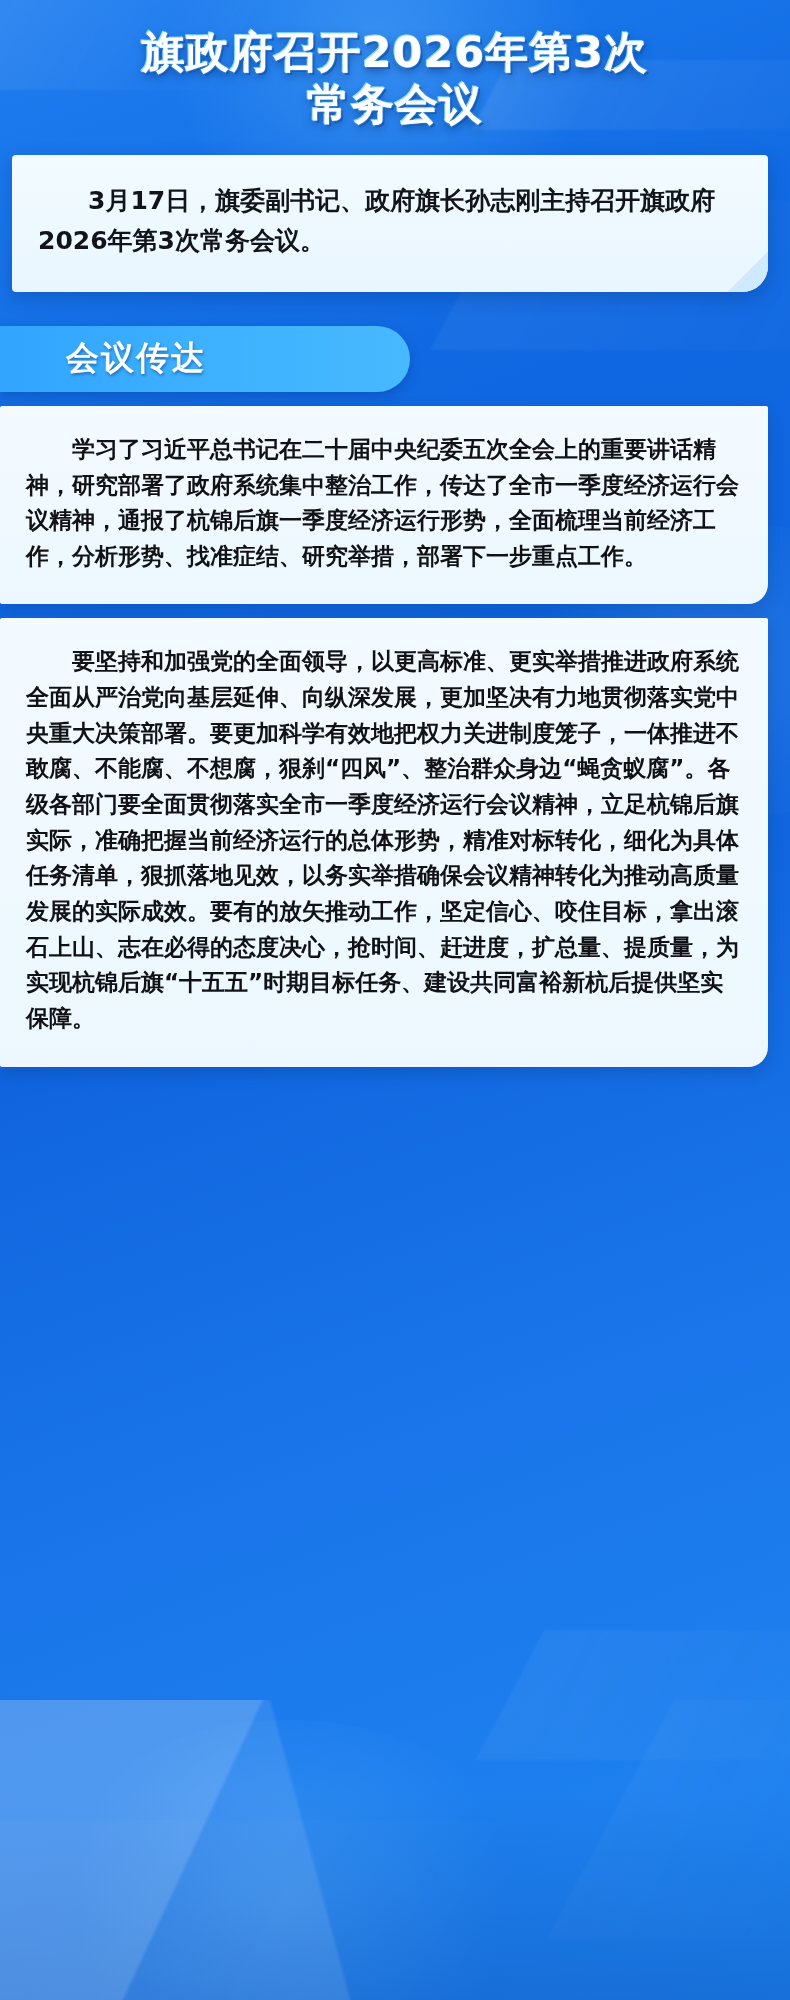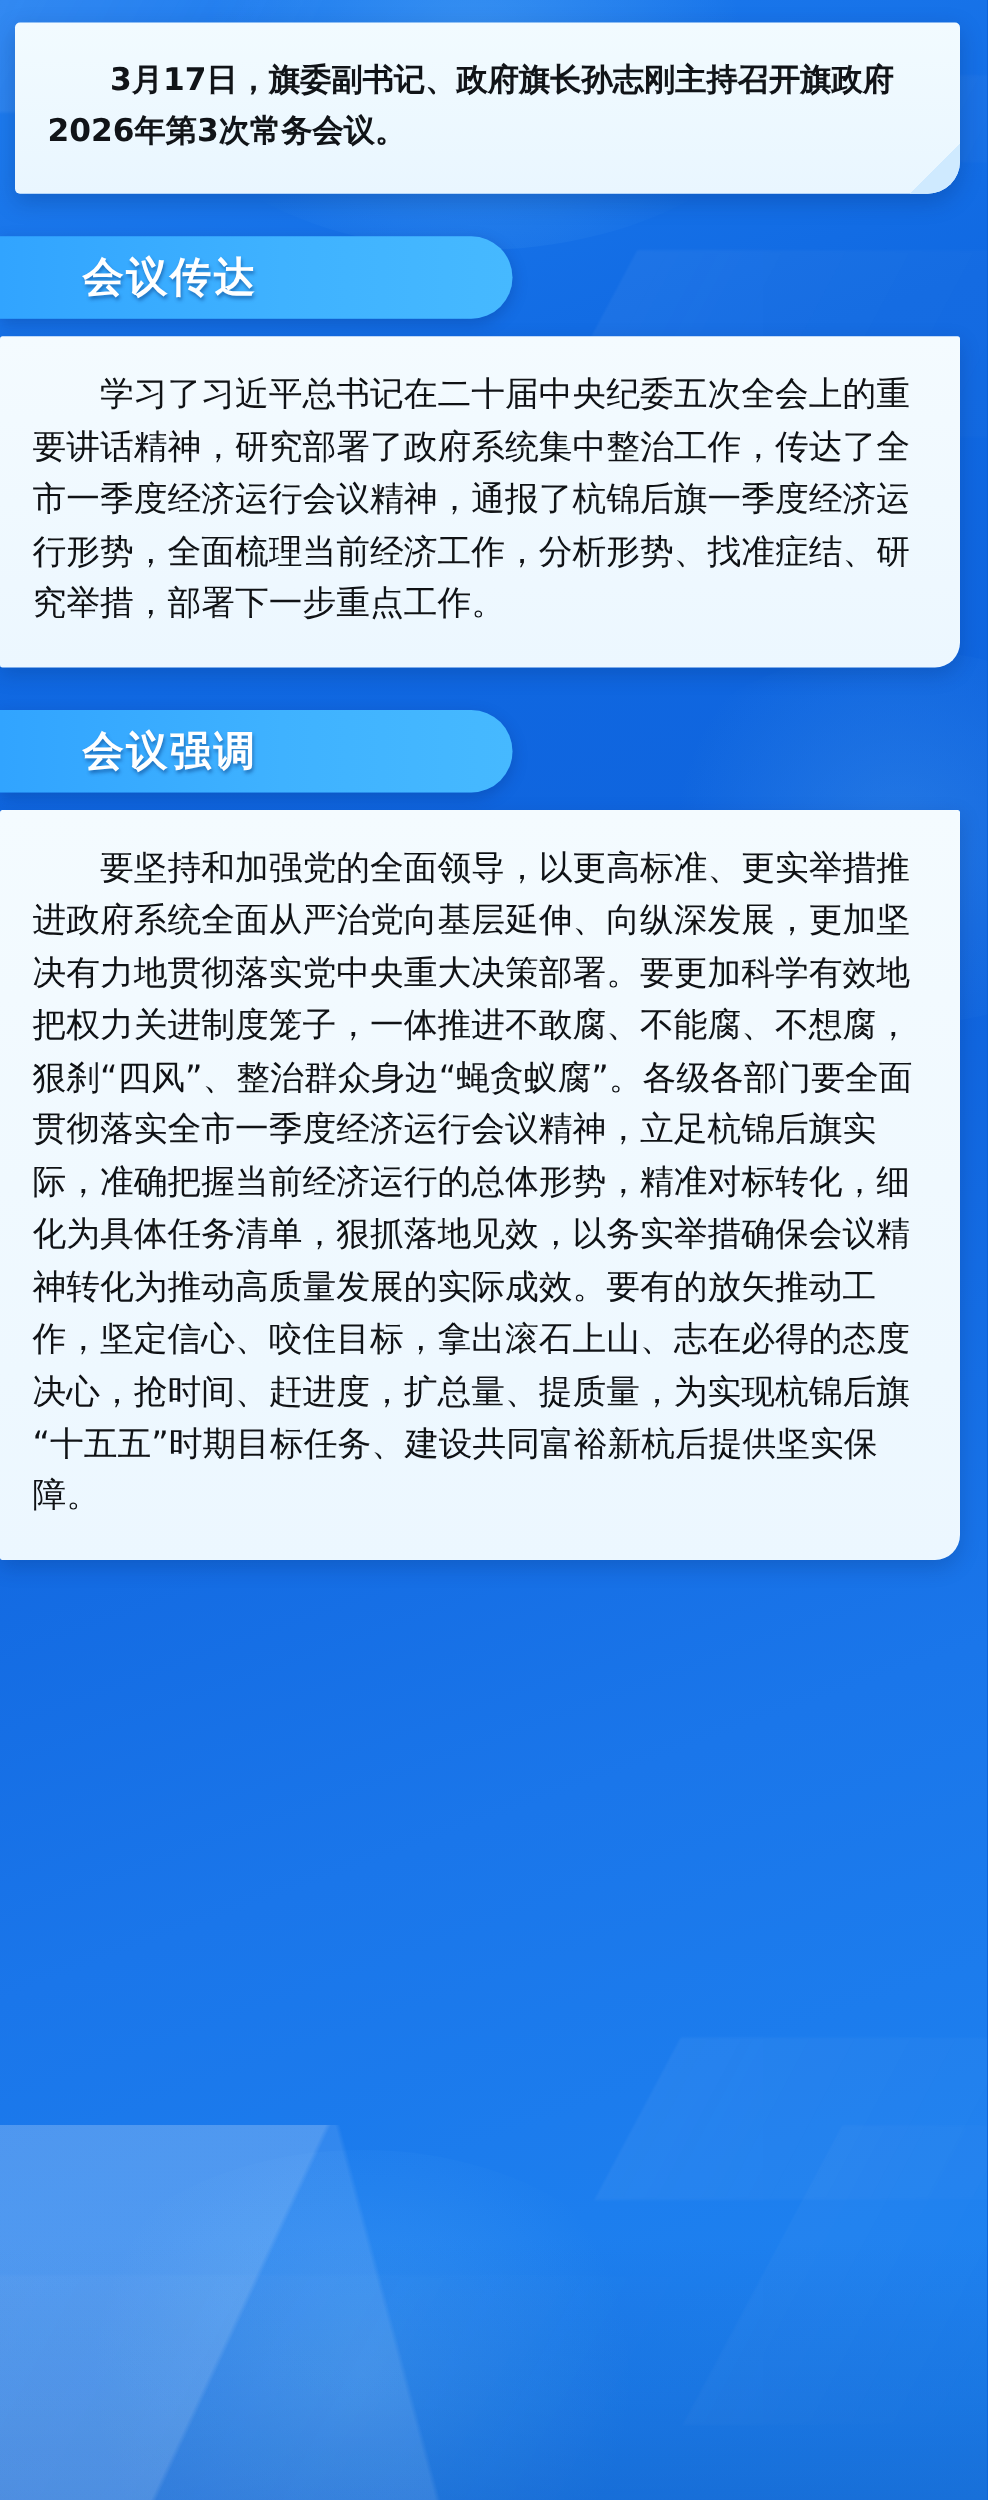--- a/index.html
+++ b/index.html
@@ -178,6 +178,10 @@
   <div class="streak s6"></div>
   <div class="streak s7"></div>
 
+  <div class="title-block">
+    <div class="title-line">旗政府召开2026年第3次</div>
+    <div class="title-line">常务会议</div>
+  </div>
 
   <div class="lead-card">
     <div class="lead-text">3月17日，旗委副书记、政府旗长孙志刚主持召开旗政府2026年第3次常务会议。</div>

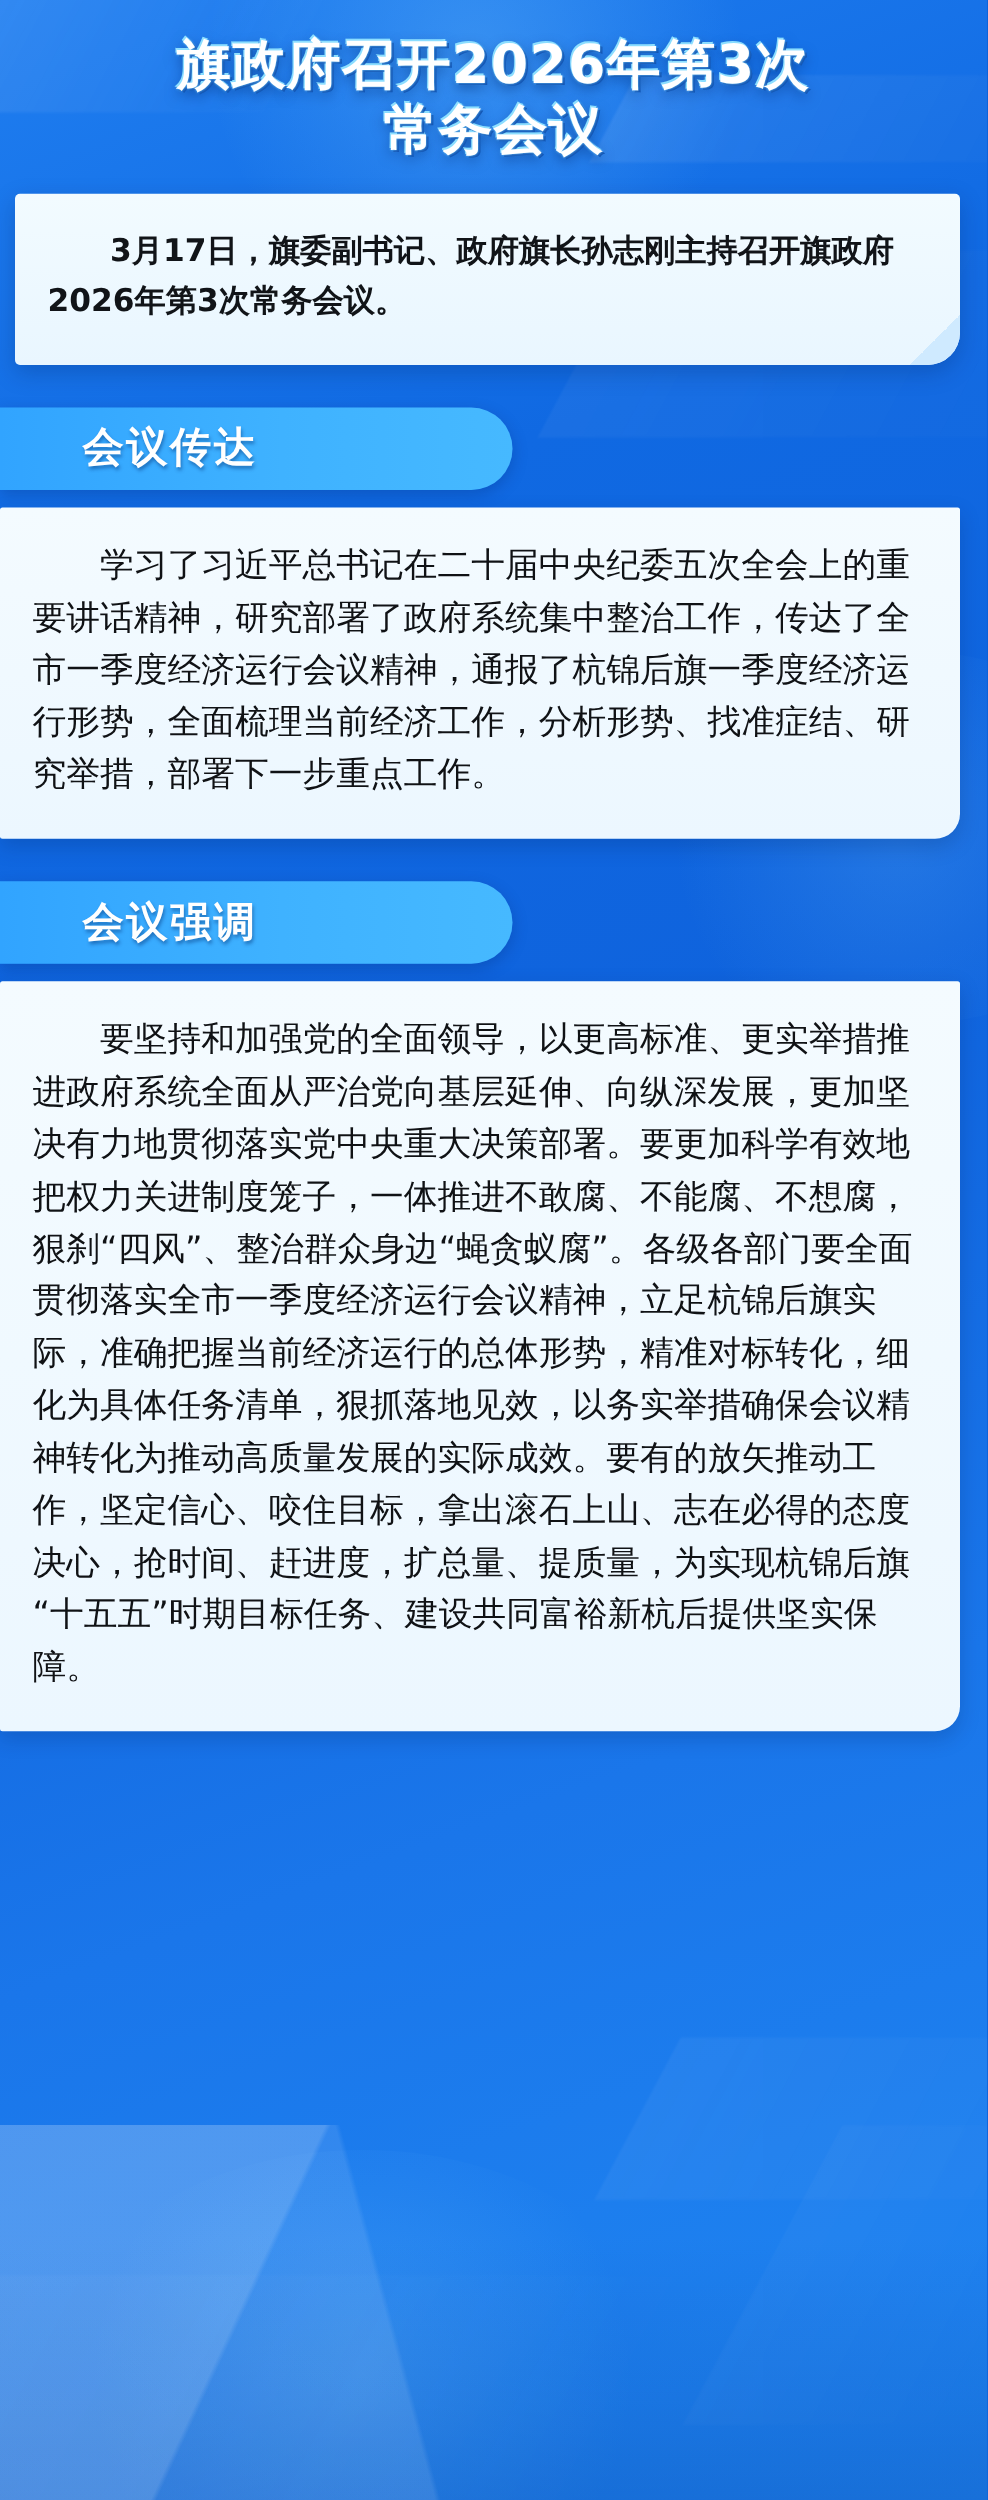--- a/index.html
+++ b/index.html
@@ -137,10 +137,10 @@
     box-shadow: 0 6px 16px rgba(0, 35, 95, 0.22);
   }
   .body-text {
-    font-size: 27px;
+    font-size: 23px;
     line-height: 1.55;
     color: #101215;
-    font-weight: 400;
+    font-weight: 700;
     text-indent: 2em;
     font-family: "DejaVu Sans", "Liberation Sans", sans-serif;
   }

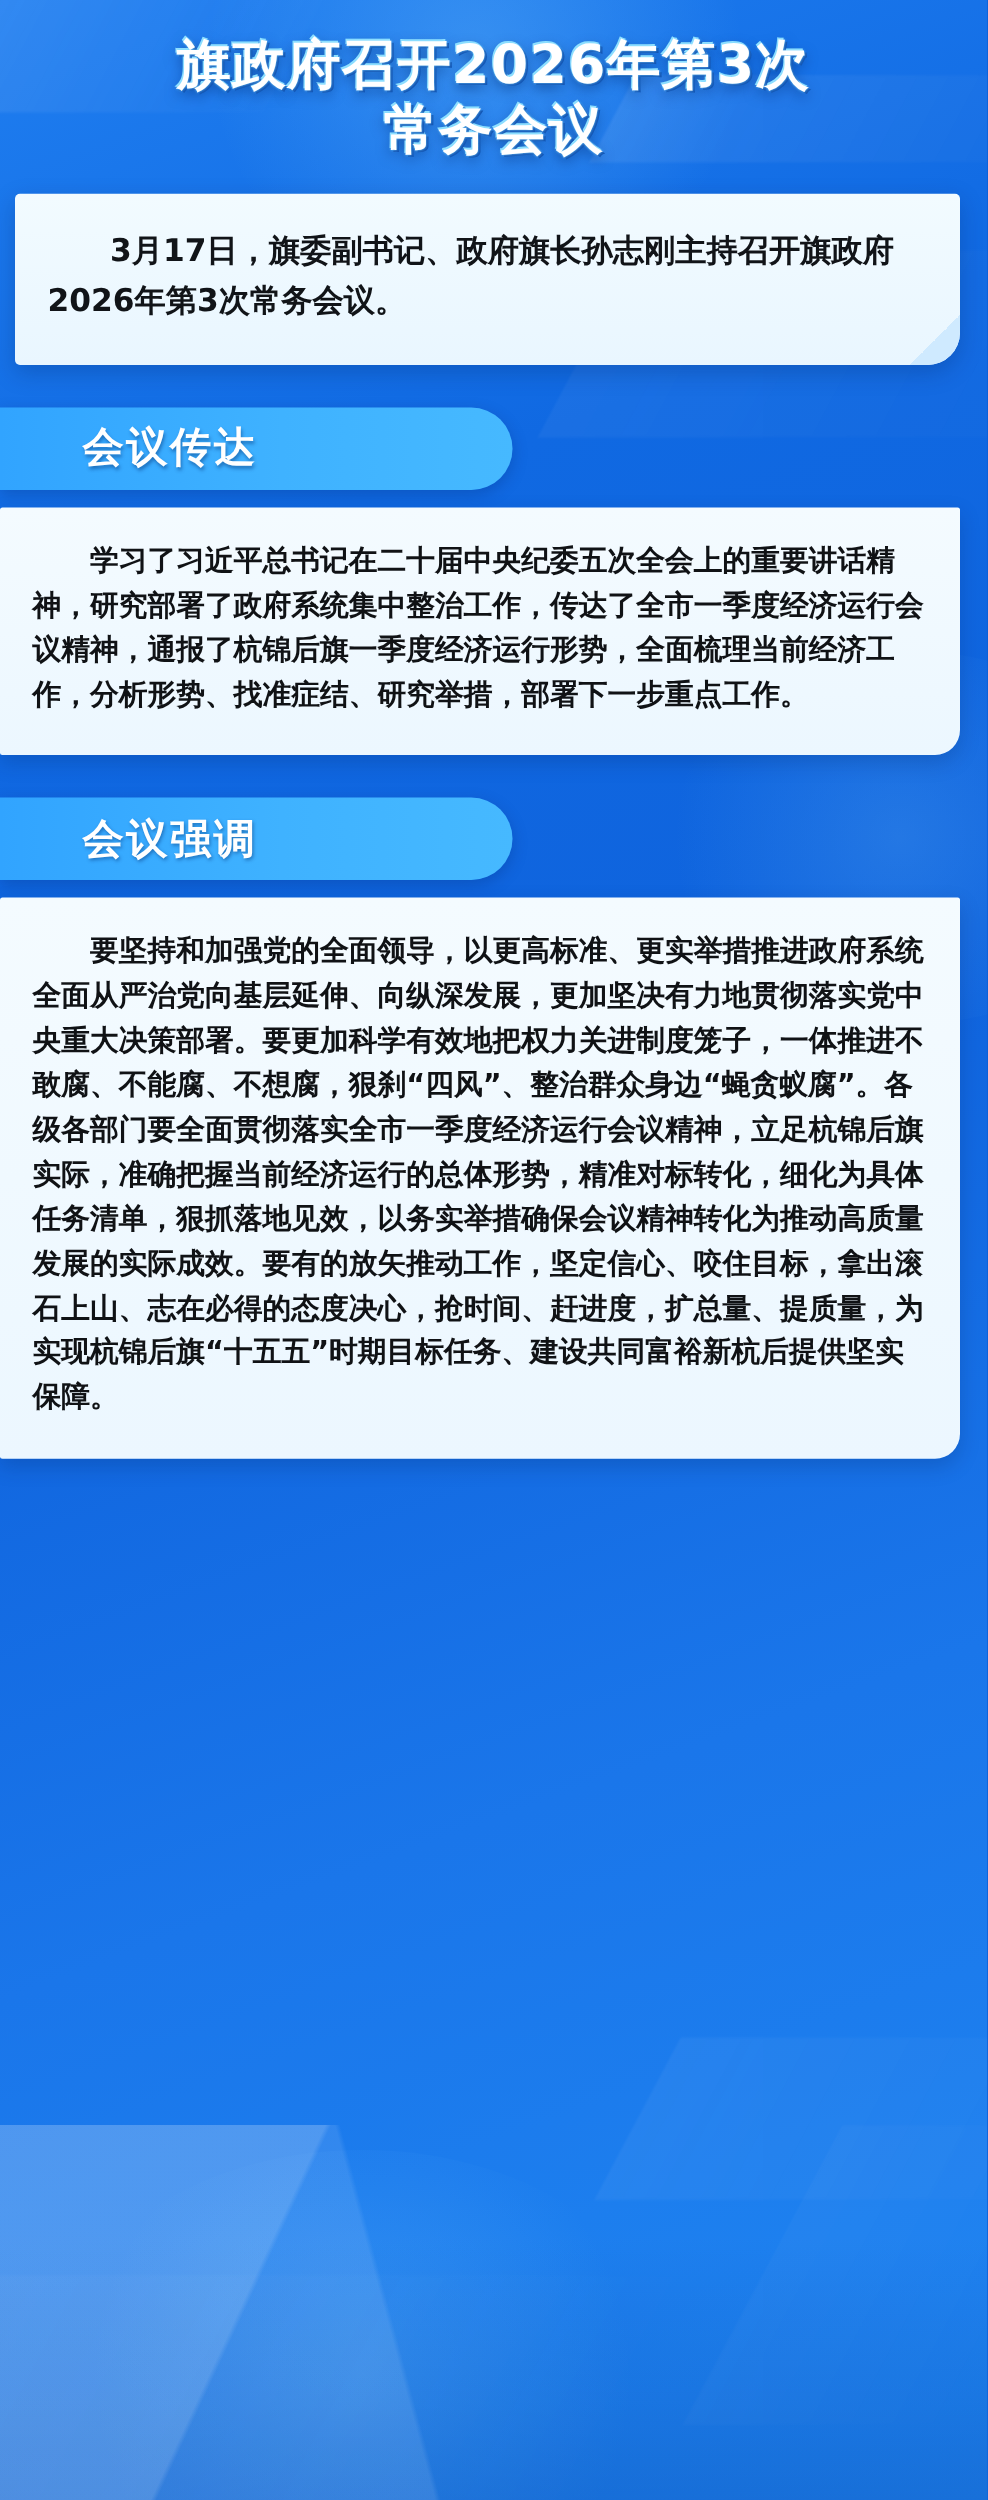--- a/index.html
+++ b/index.html
@@ -195,10 +195,6 @@
     <div class="body-text">学习了习近平总书记在二十届中央纪委五次全会上的重要讲话精神，研究部署了政府系统集中整治工作，传达了全市一季度经济运行会议精神，通报了杭锦后旗一季度经济运行形势，全面梳理当前经济工作，分析形势、找准症结、研究举措，部署下一步重点工作。</div>
   </div>
 
-  <div class="section-head">
-    <span class="bar"></span>
-    <span class="section-head-text">会议强调</span>
-  </div>
   <div class="body-card">
     <div class="body-text">要坚持和加强党的全面领导，以更高标准、更实举措推进政府系统全面从严治党向基层延伸、向纵深发展，更加坚决有力地贯彻落实党中央重大决策部署。要更加科学有效地把权力关进制度笼子，一体推进不敢腐、不能腐、不想腐，狠刹“四风”、整治群众身边“蝇贪蚁腐”。各级各部门要全面贯彻落实全市一季度经济运行会议精神，立足杭锦后旗实际，准确把握当前经济运行的总体形势，精准对标转化，细化为具体任务清单，狠抓落地见效，以务实举措确保会议精神转化为推动高质量发展的实际成效。要有的放矢推动工作，坚定信心、咬住目标，拿出滚石上山、志在必得的态度决心，抢时间、赶进度，扩总量、提质量，为实现杭锦后旗“十五五”时期目标任务、建设共同富裕新杭后提供坚实保障。</div>
   </div>

